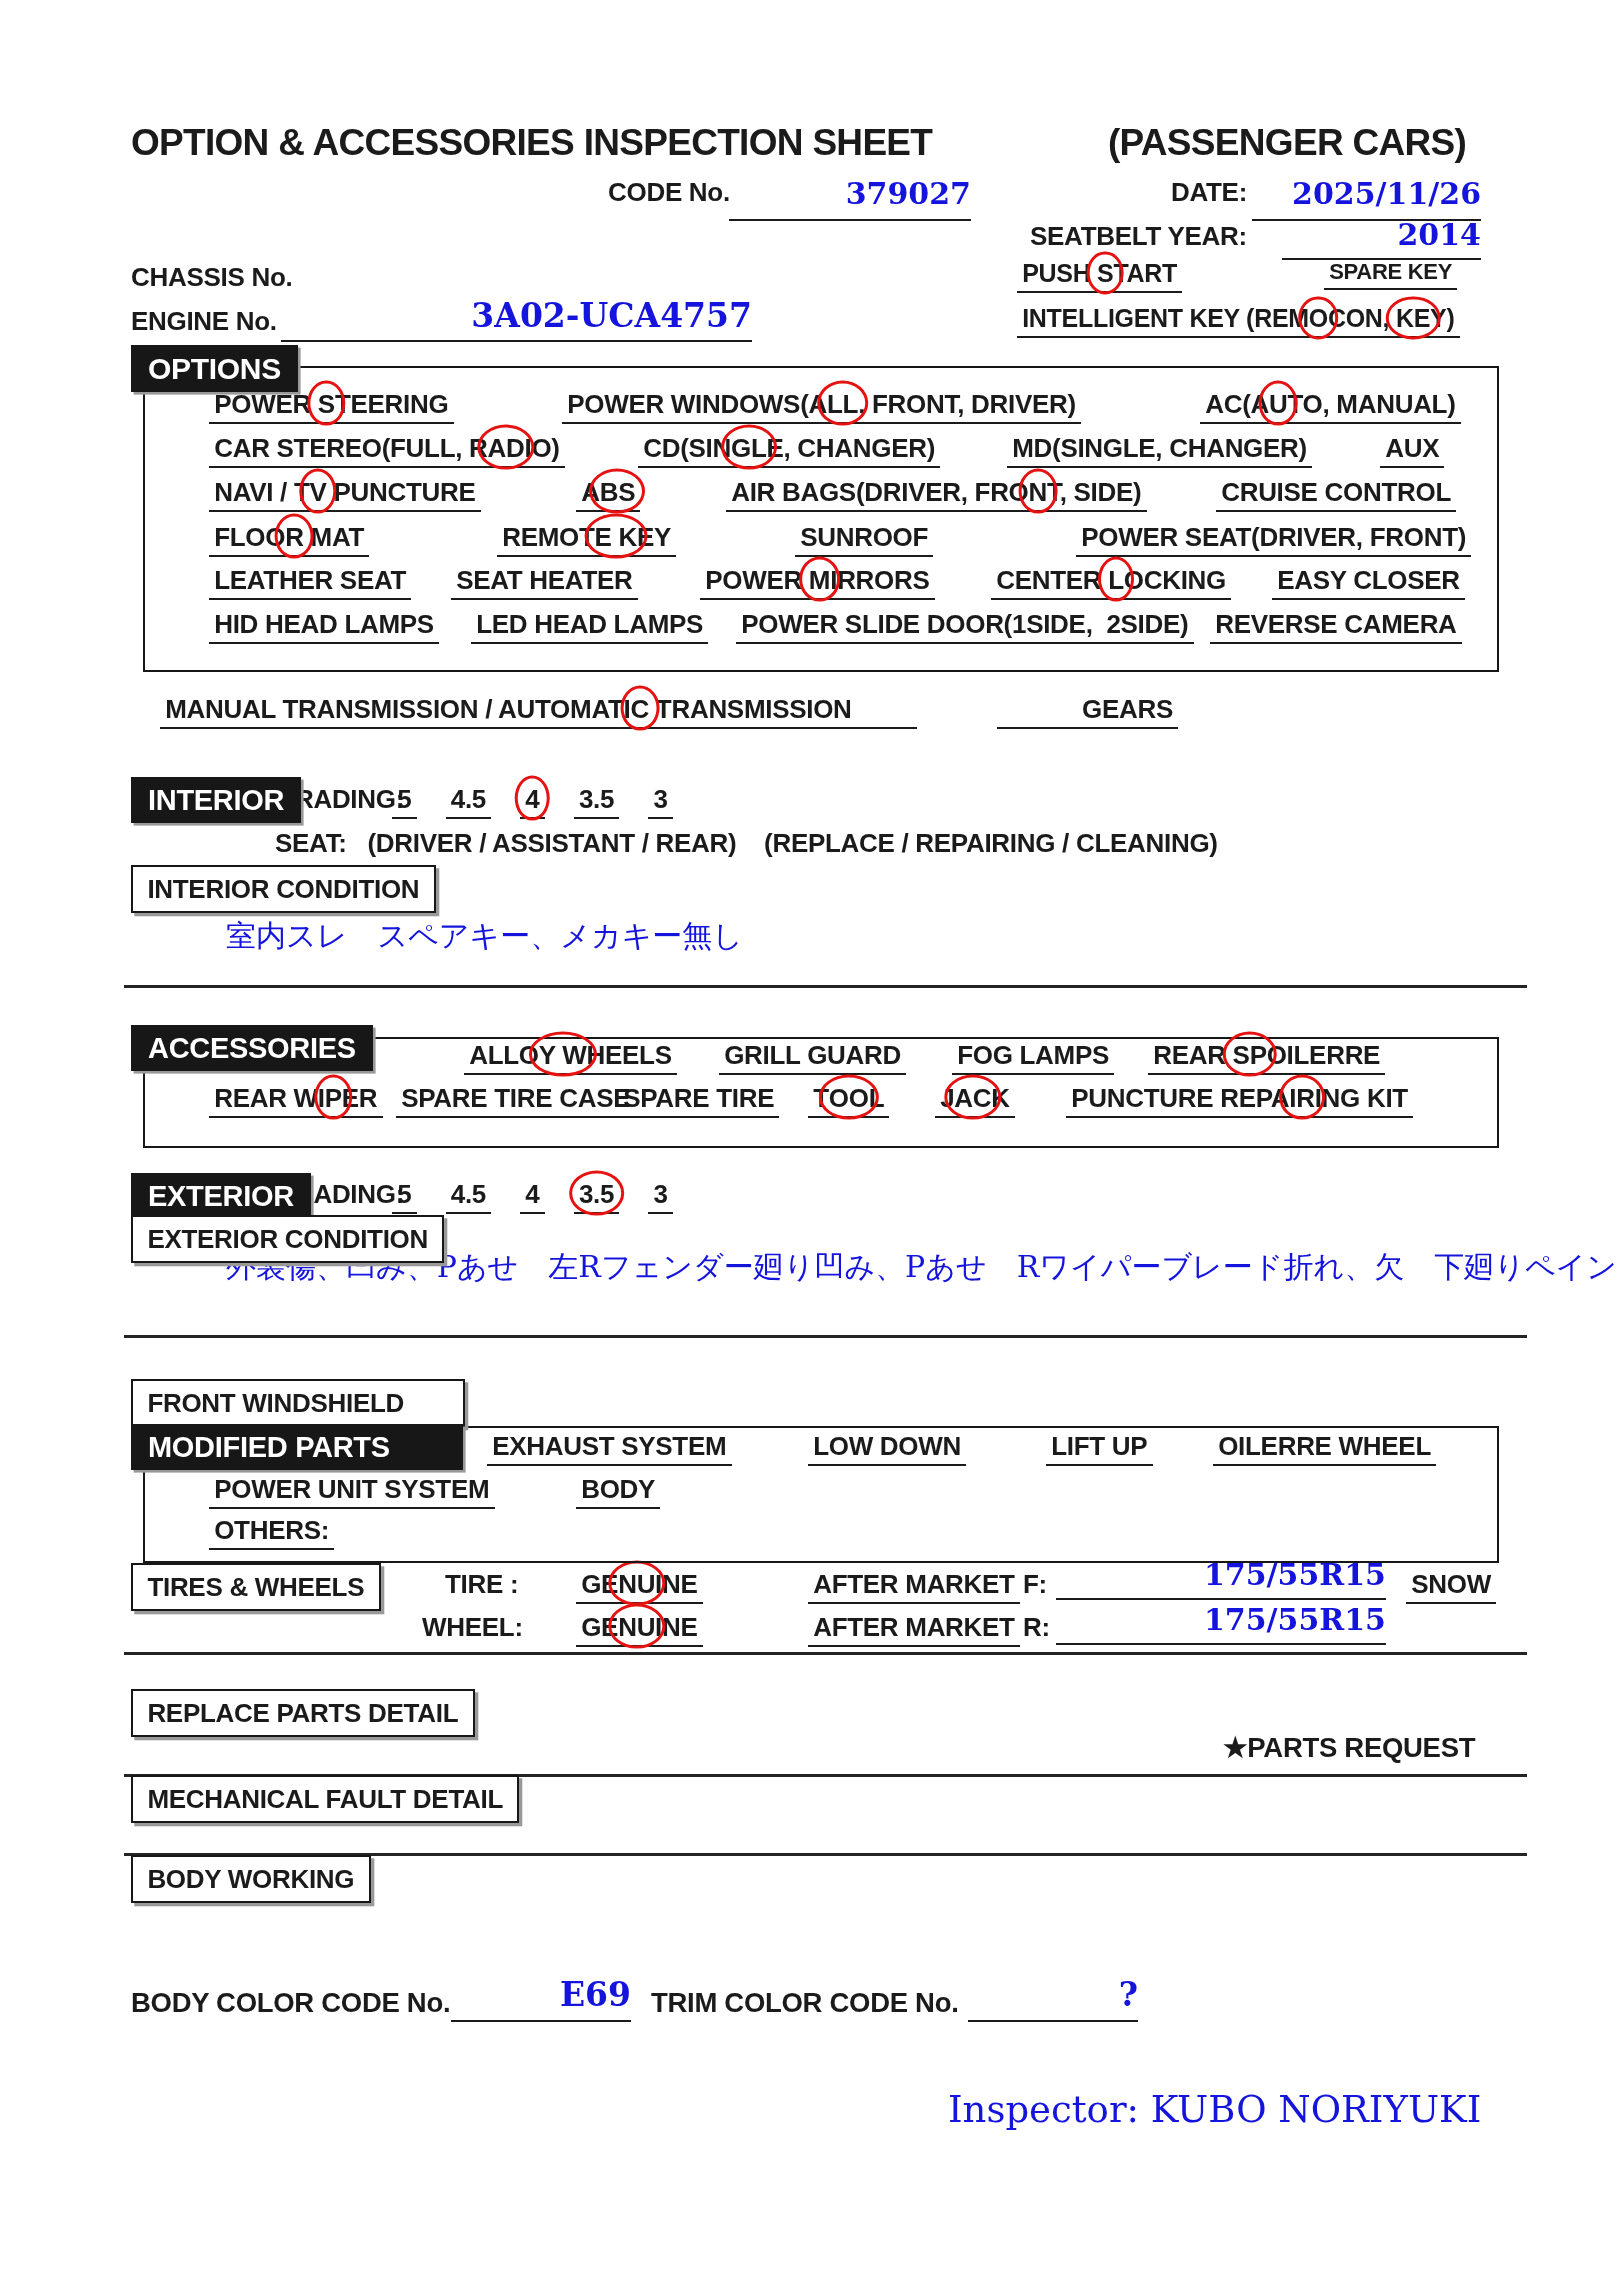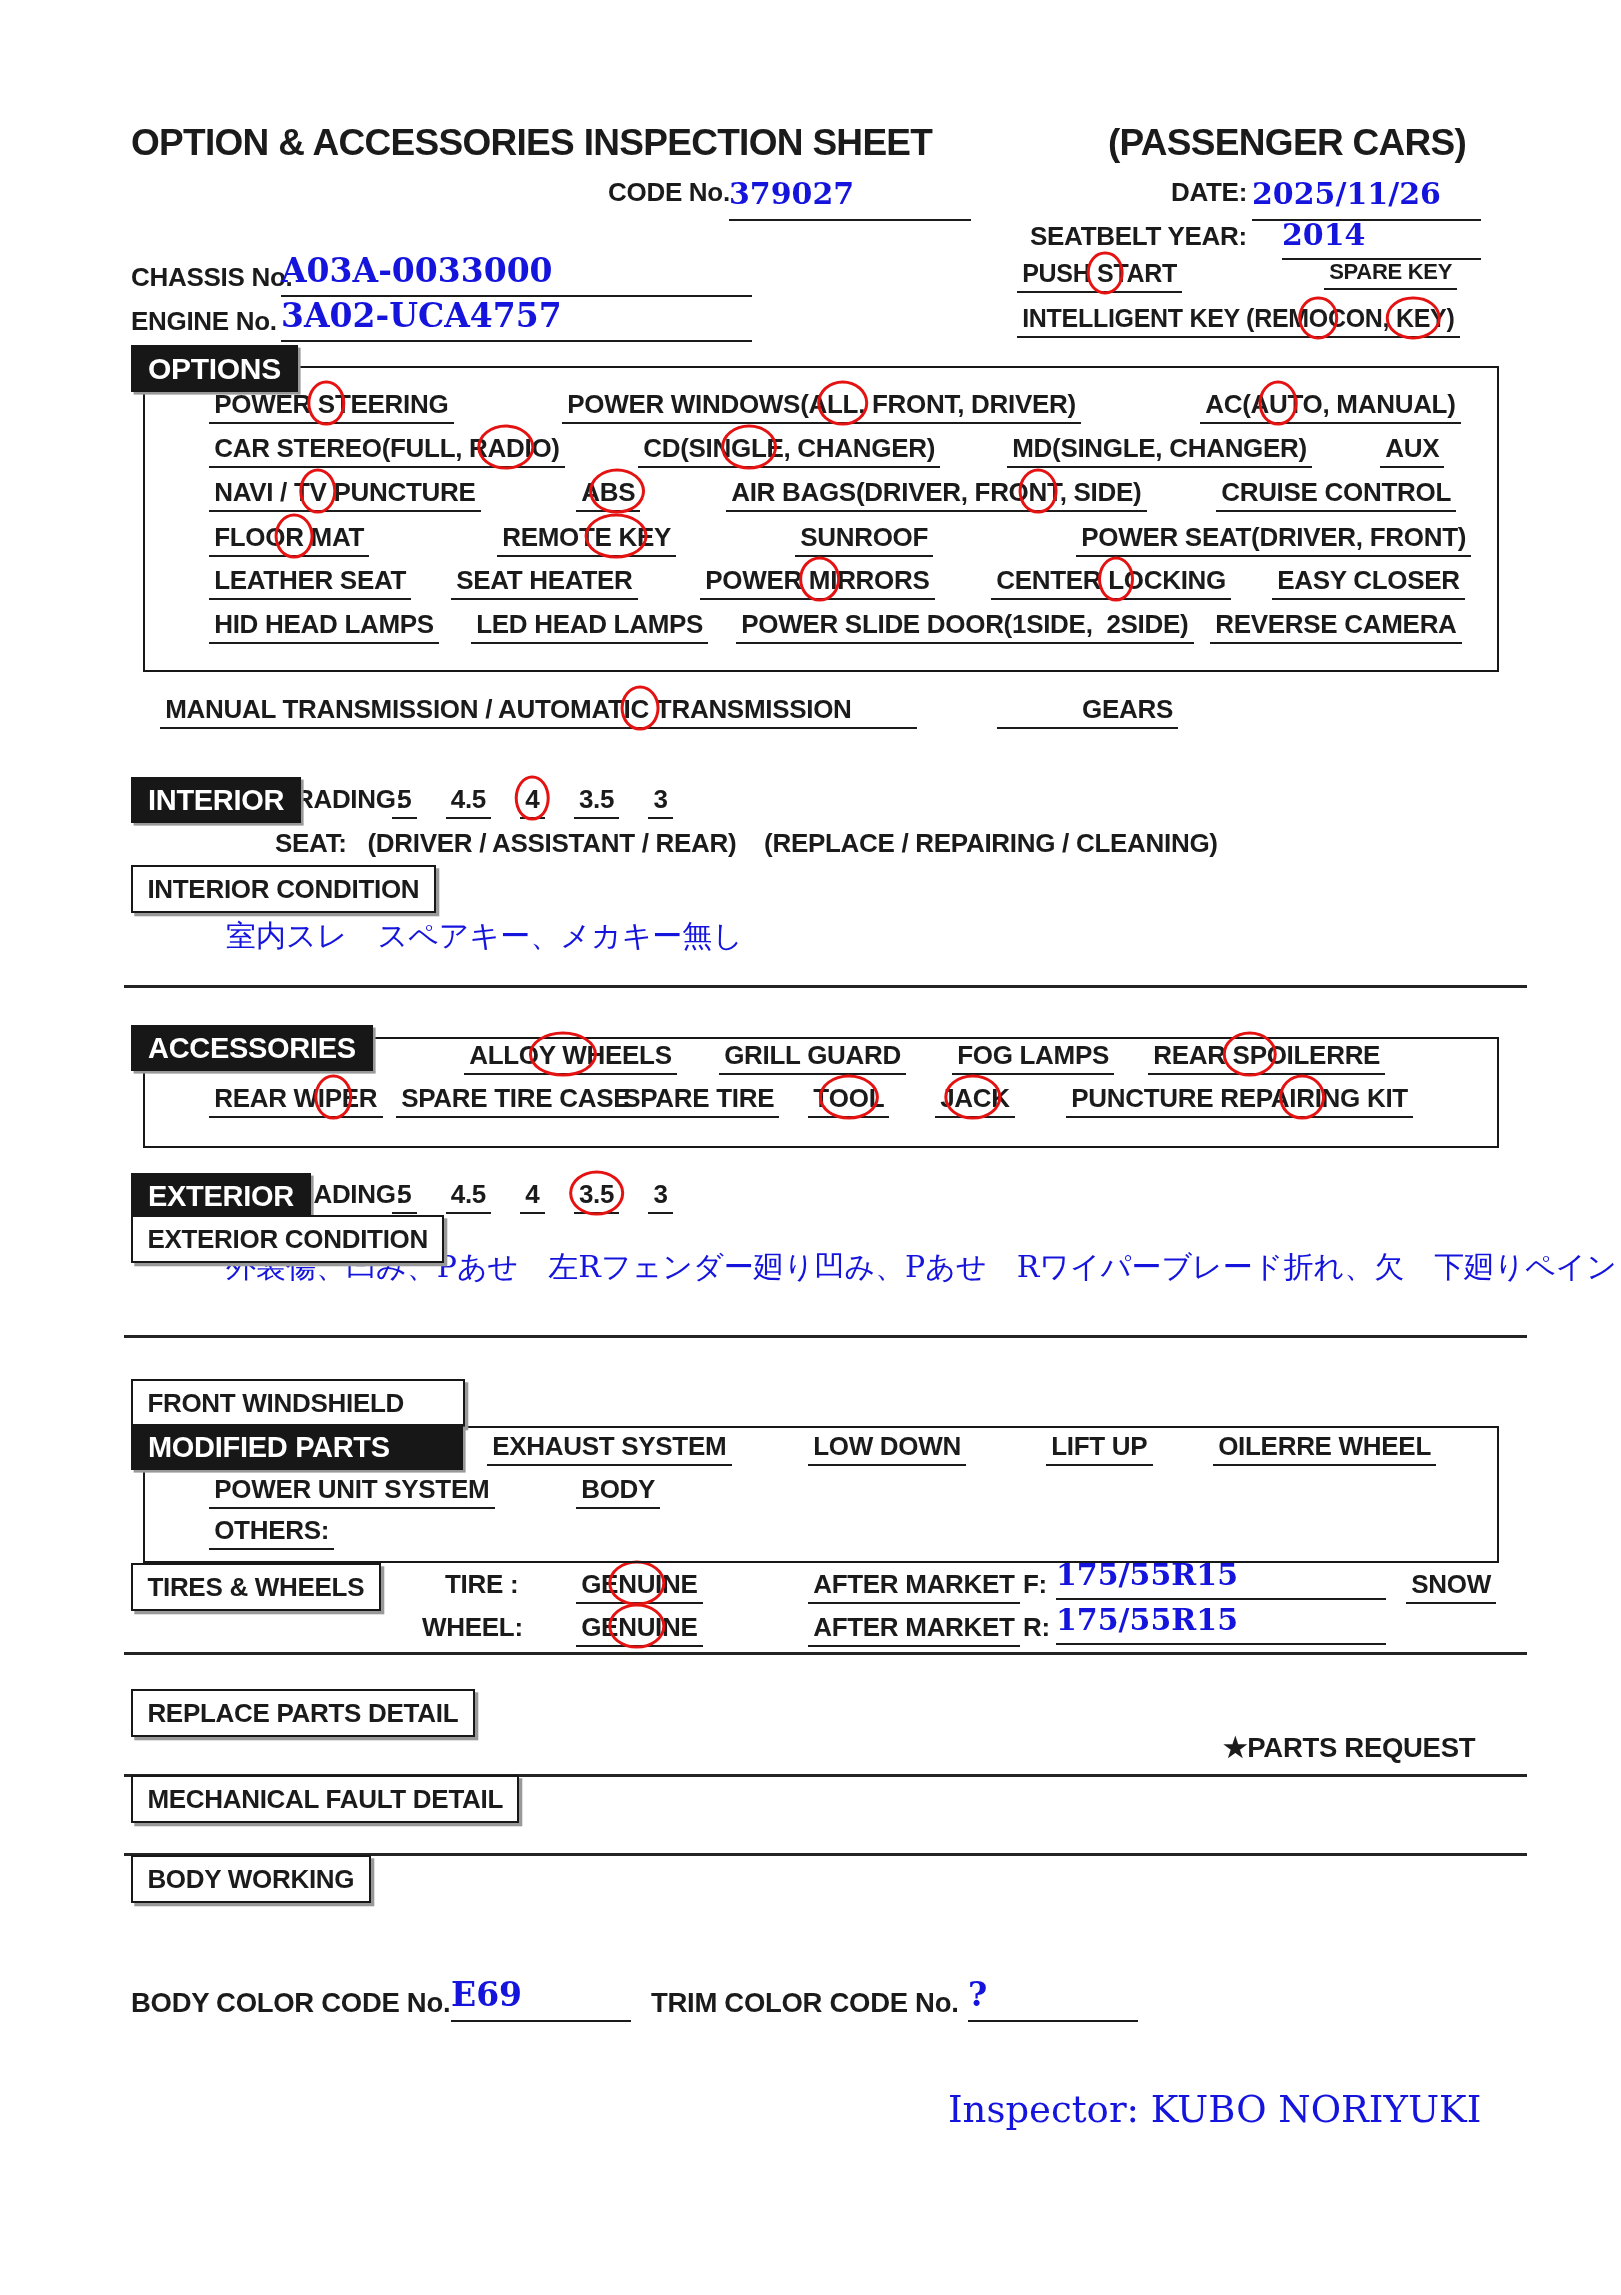--- a/index.html
+++ b/index.html
@@ -18,7 +18,7 @@
         padding:6.5px 14.4px;box-shadow:3.3px 3.3px 0 #999;white-space:nowrap;z-index:3;letter-spacing:-0.3px;}
   .obox{position:absolute;border:2.6px solid #171717;z-index:1;}
   .rule{position:absolute;left:124px;width:1403px;height:3.3px;background:#242424;}
-  .fld{position:absolute;text-align:left;border-bottom:2.6px solid #1b1b1b;
+  .fld{position:absolute;text-align:right;border-bottom:2.6px solid #1b1b1b;
        font-family:"DejaVu Serif",serif;color:#1414dd;font-weight:600;font-size:30px;}
   .jp{position:absolute;color:#1414dd;font-family:"DejaVu Serif",serif;font-size:30px;white-space:nowrap;}
 </style>

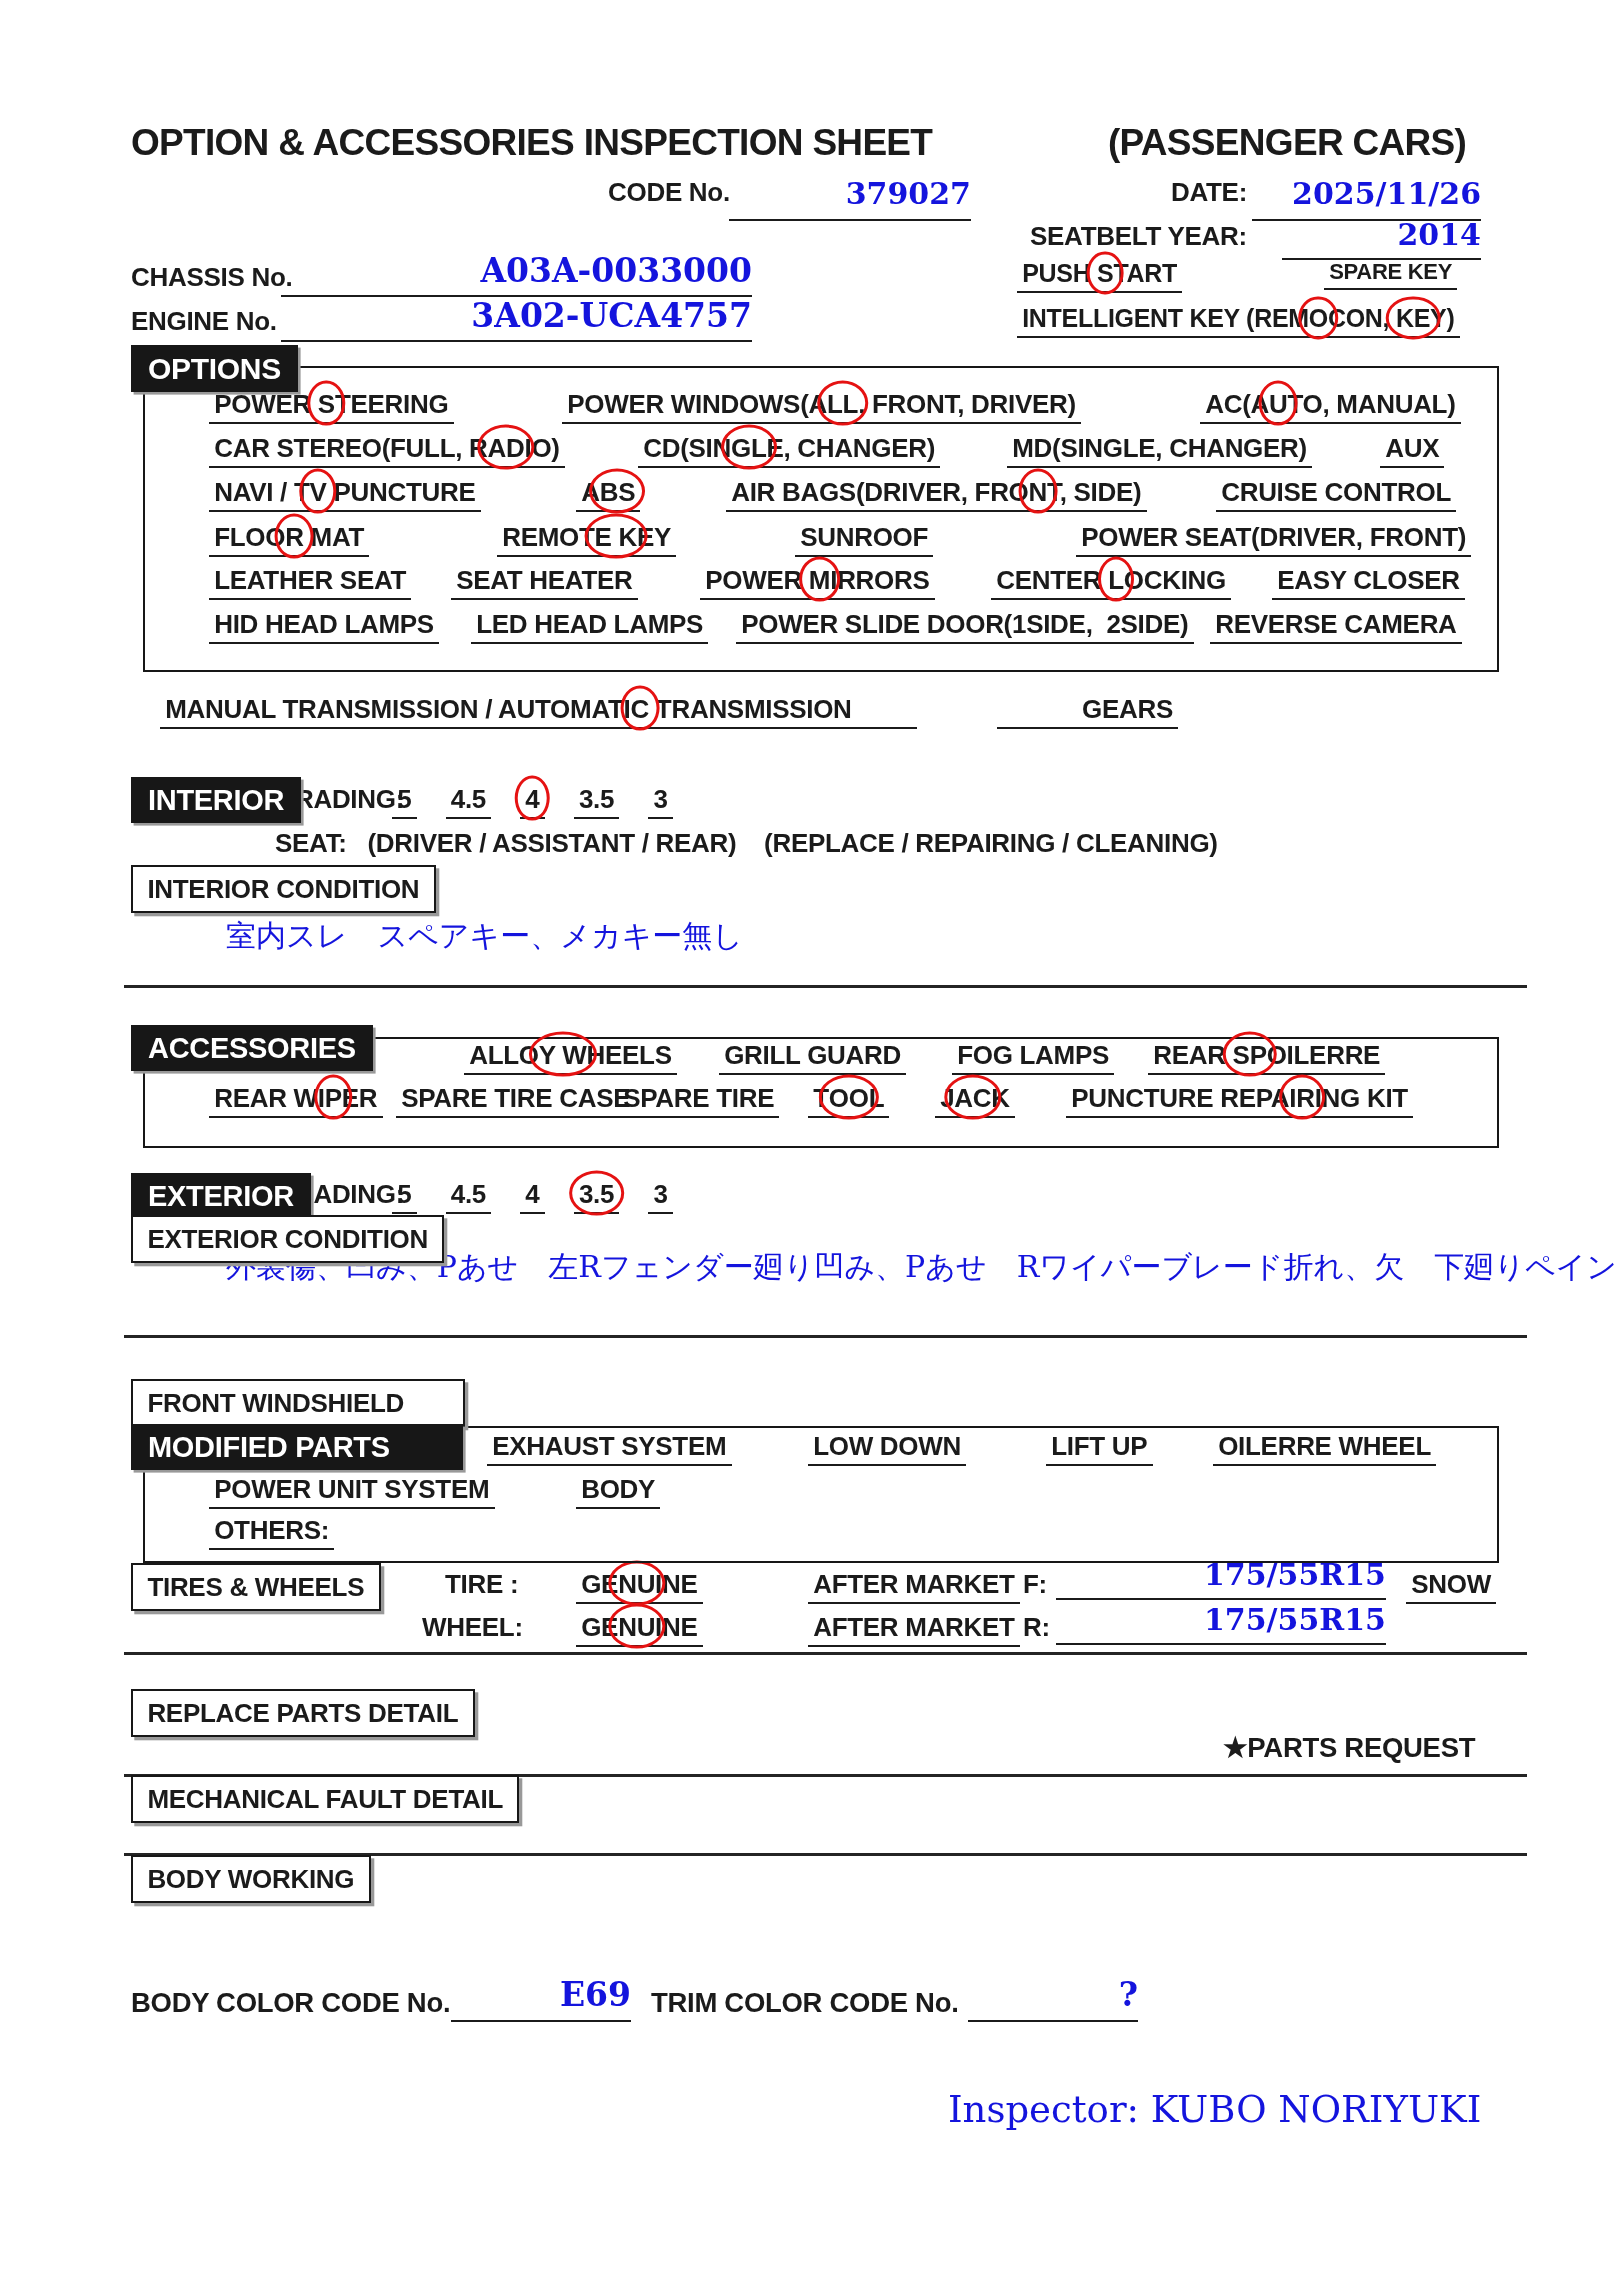--- a/index.html
+++ b/index.html
@@ -40,7 +40,6 @@
   <div class="fld" style="left:1282px;top:211px;width:199px;height:47px;line-height:47px">2014</div>
 
   <div class="lbl" style="left:131px;top:263px">CHASSIS No.</div>
-  <div class="fld" style="left:281px;top:247px;width:471px;height:48px;line-height:48px;font-size:33px">A03A-0033000</div>
 
   <div class="lbl" style="left:131px;top:307px">ENGINE No.</div>
   <div class="fld" style="left:281px;top:292px;width:471px;height:48px;line-height:48px;font-size:33px">3A02-UCA4757</div>

